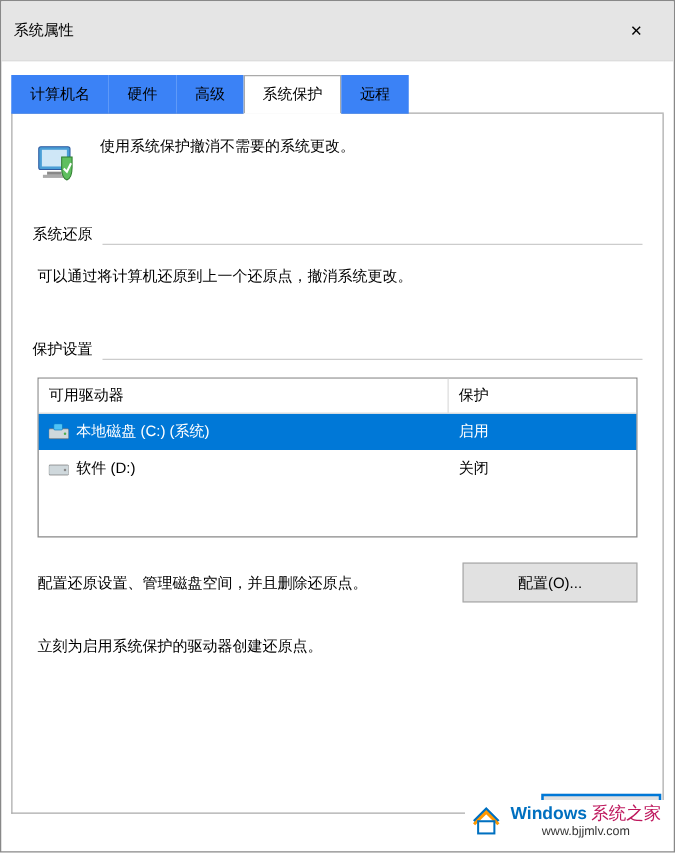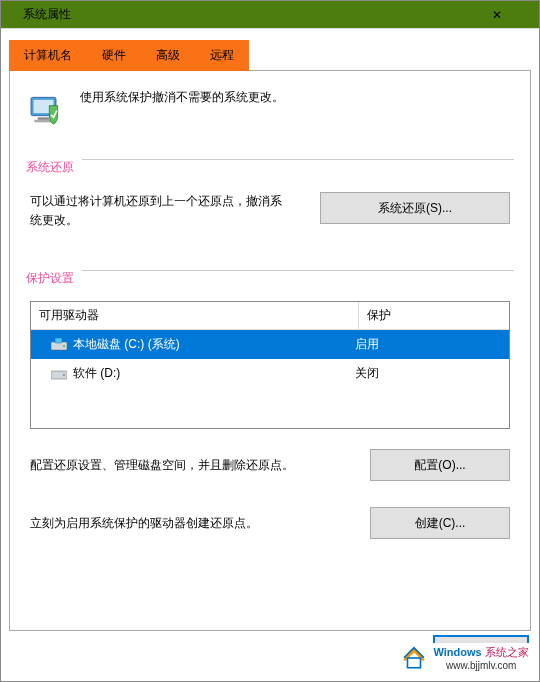--- a/index.html
+++ b/index.html
@@ -18,11 +18,11 @@
       overflow: hidden;
     }
     .titlebar {
-      height: 28px;
-      display: flex;
-      align-items: center;
-      padding: 0 22px;
-      background: #4d7c0f;
+      height: 48px;
+      display: flex;
+      align-items: center;
+      padding: 0 10px;
+      background: #e5e5e5;
       border-bottom: 1px solid #ddd;
     }
     .titlebar-title {

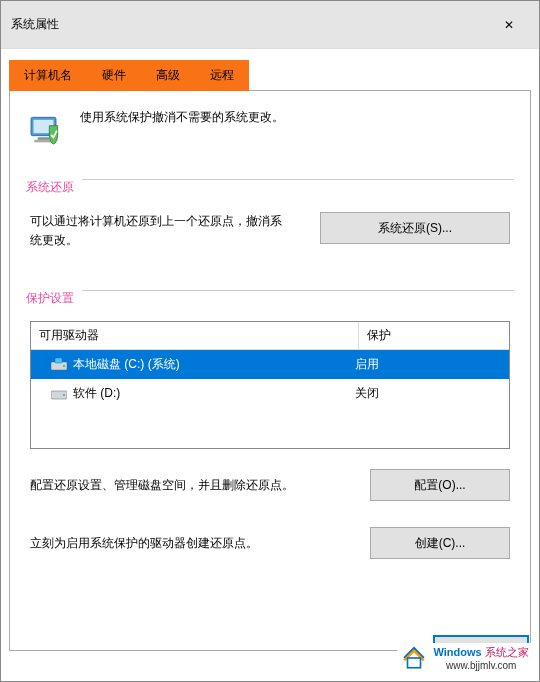--- a/index.html
+++ b/index.html
@@ -50,7 +50,7 @@
       padding: 6px 14px;
       border: 1px solid transparent;
       cursor: pointer;
-      background: #f97316;
+      background: #3b82f6;
       position: relative;
       top: 1px;
     }

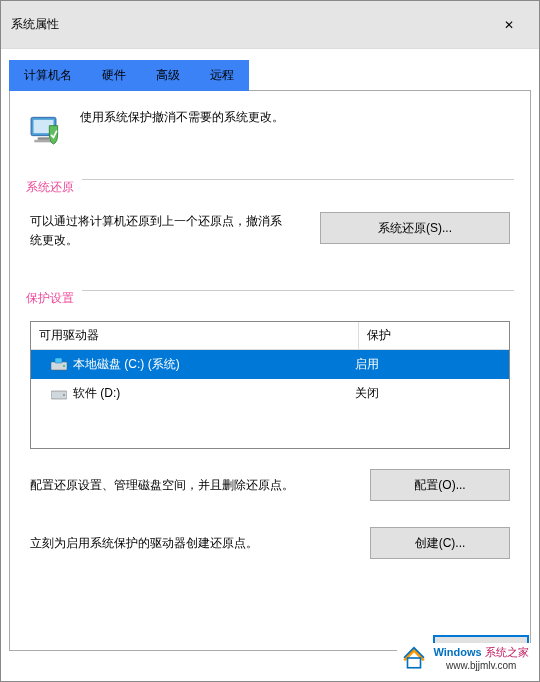--- a/index.html
+++ b/index.html
@@ -213,6 +213,7 @@
     <div class="tab">计算机名</div>
     <div class="tab">硬件</div>
     <div class="tab">高级</div>
+    <div class="tab active">系统保护</div>
     <div class="tab">远程</div>
   </div>
 

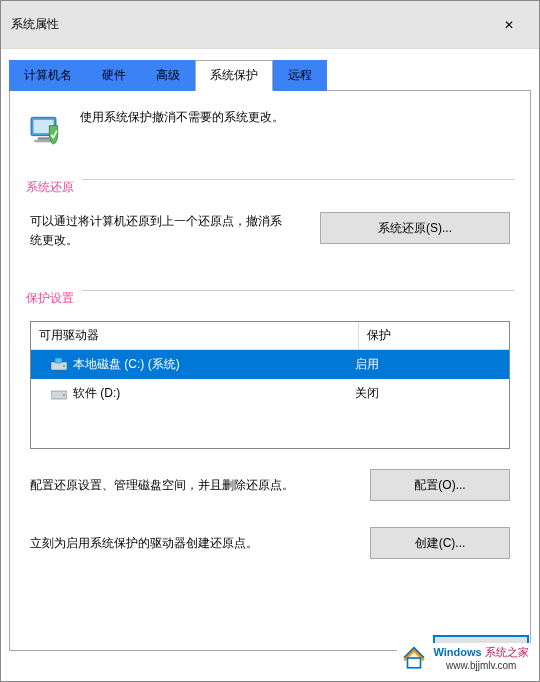--- a/index.html
+++ b/index.html
@@ -77,11 +77,11 @@
       flex-shrink: 0;
     }
     .section-header {
-      color: #ec4899;
+      color: #000000;
       font-size: 12px;
       margin-bottom: 2px;
       display: flex;
-      align-items: flex-start;
+      align-items: flex-end;
       gap: 8px;
     }
     .section-header::after {

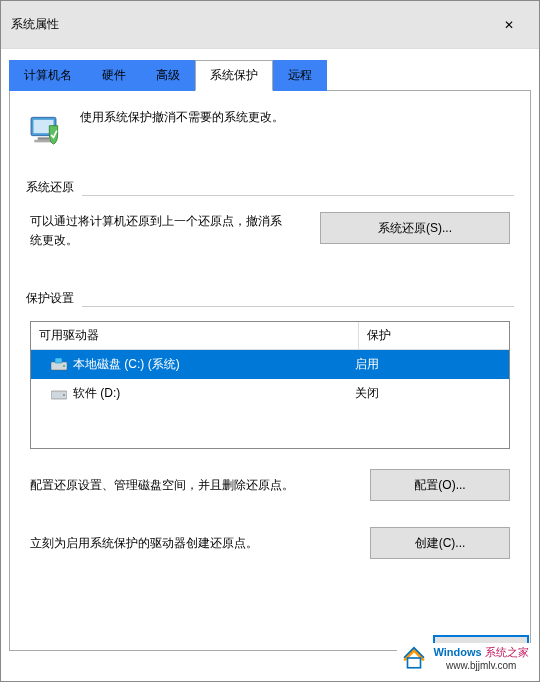--- a/index.html
+++ b/index.html
@@ -237,7 +237,6 @@
 
     <div class="restore-row">
       <div class="restore-desc">可以通过将计算机还原到上一个还原点，撤消系统更改。</div>
-      <button class="win-btn win-btn-wide">系统还原(S)...</button>
     </div>
 
     <div class="section-header">

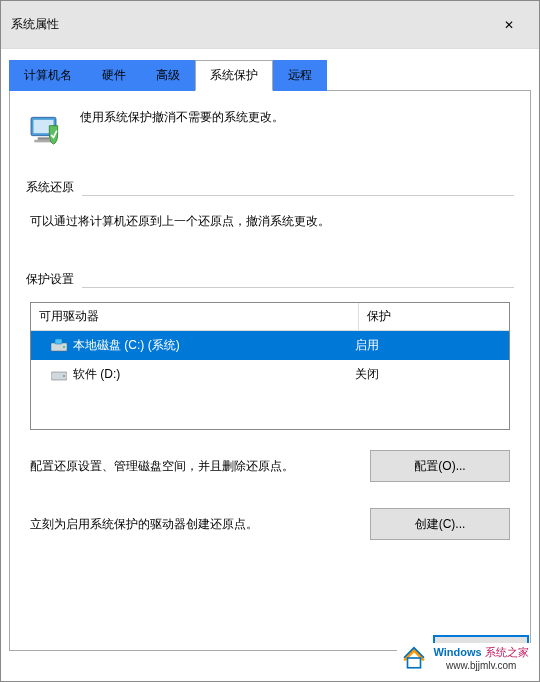--- a/index.html
+++ b/index.html
@@ -132,7 +132,7 @@
     .col-protect { width: 150px; border-right: none; }
     .drive-row {
       display: flex;
-      padding: 4px 12px;
+      padding: 4px 0;
     }
     .drive-row.selected {
       background: #0078d7;

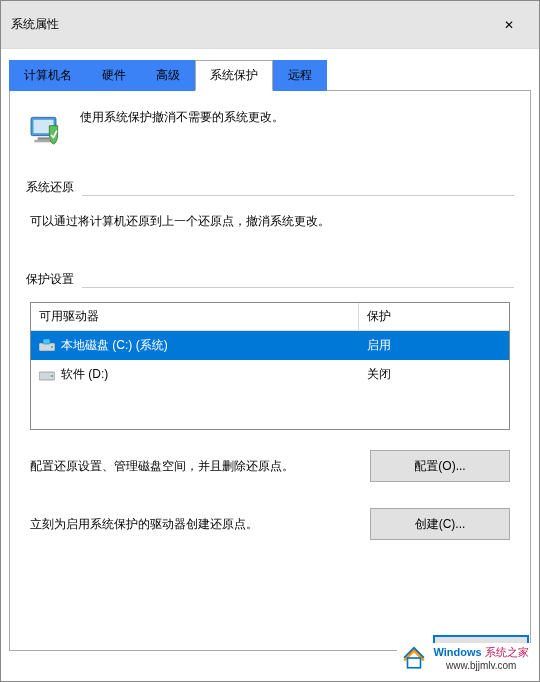--- a/index.html
+++ b/index.html
@@ -278,7 +278,6 @@
 
     <div class="config-row">
       <div class="config-desc">立刻为启用系统保护的驱动器创建还原点。</div>
-      <button class="win-btn">创建(C)...</button>
     </div>
 
   </div>

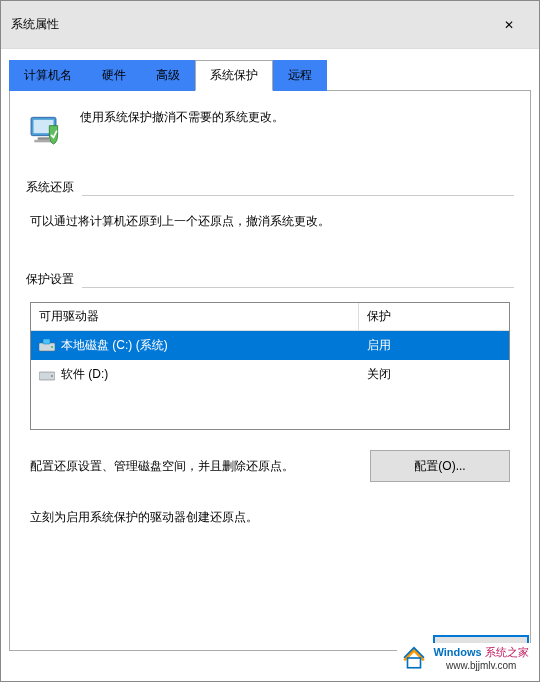--- a/index.html
+++ b/index.html
@@ -189,7 +189,7 @@
       height: 26px;
     }
     .watermark-text {
-      font-size: 11px;
+      font-size: 14px;
       color: #003399;
     }
     .watermark-url {

